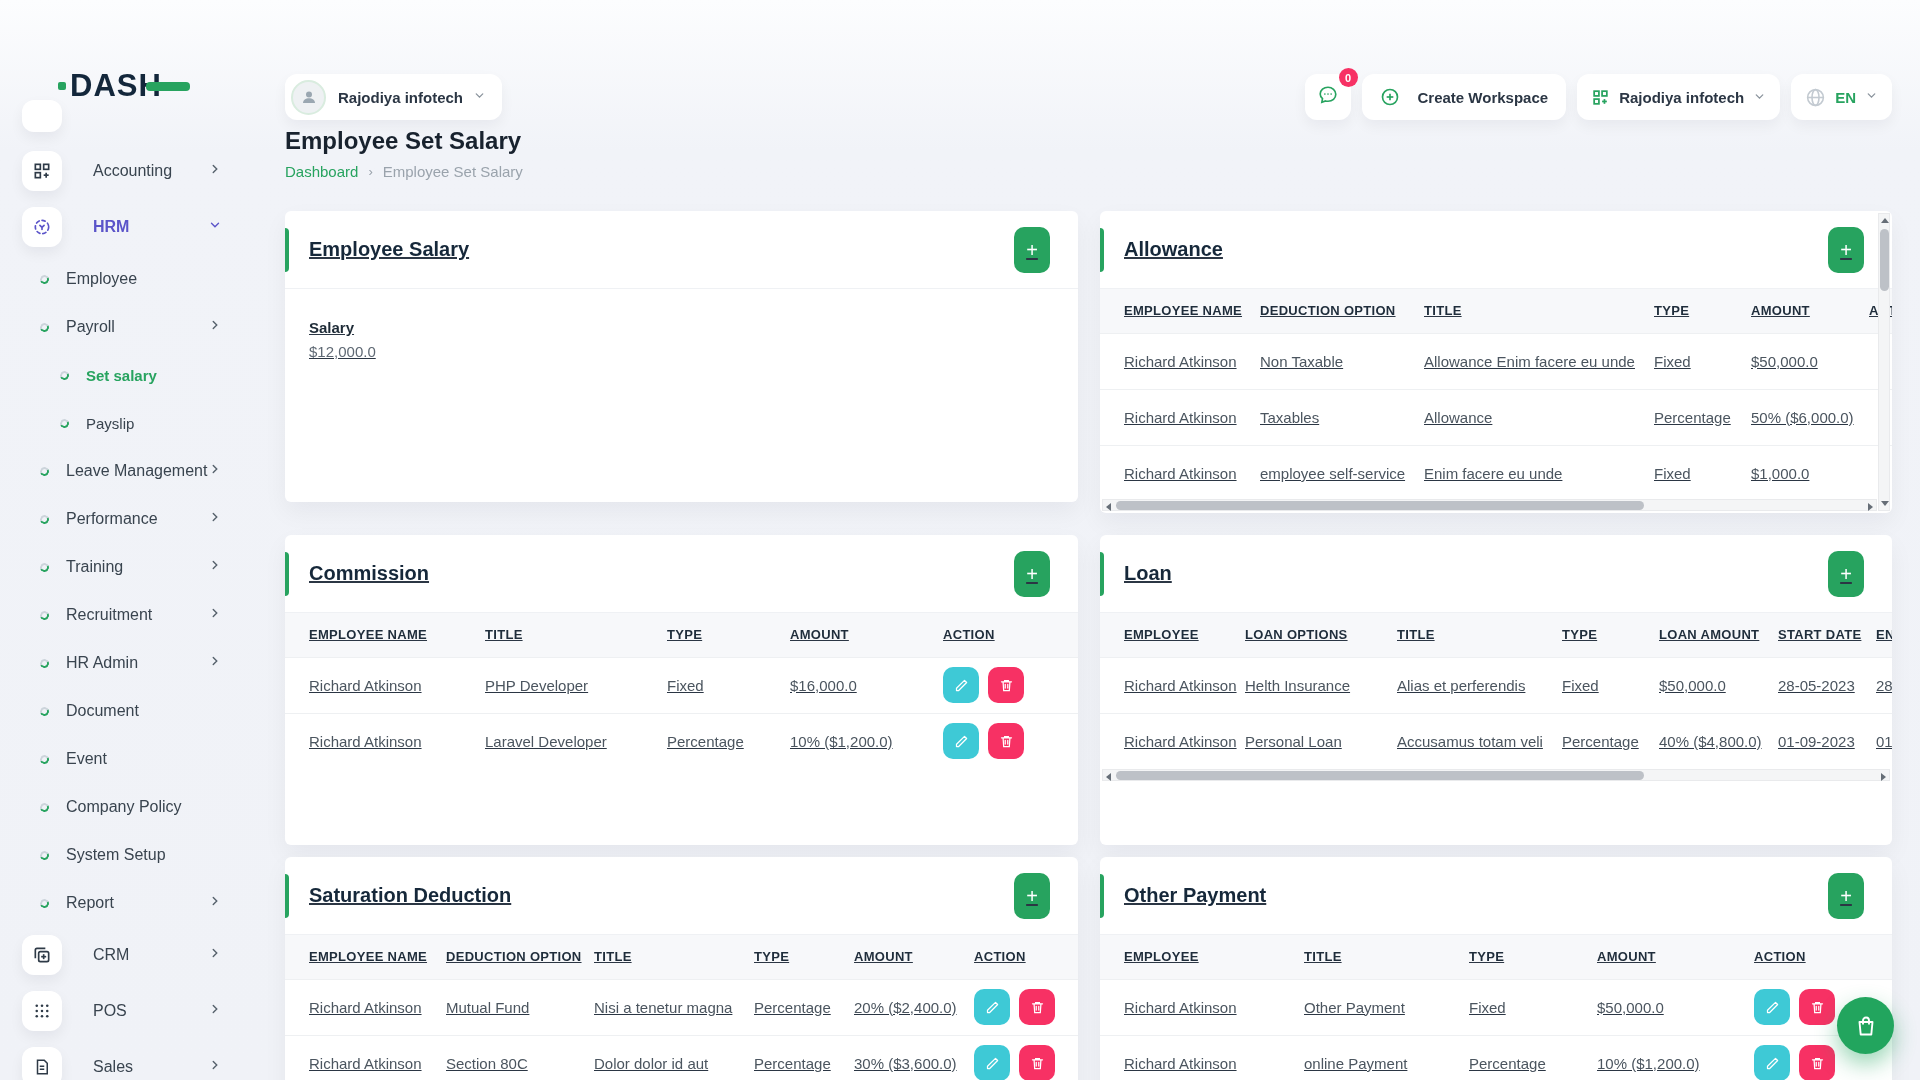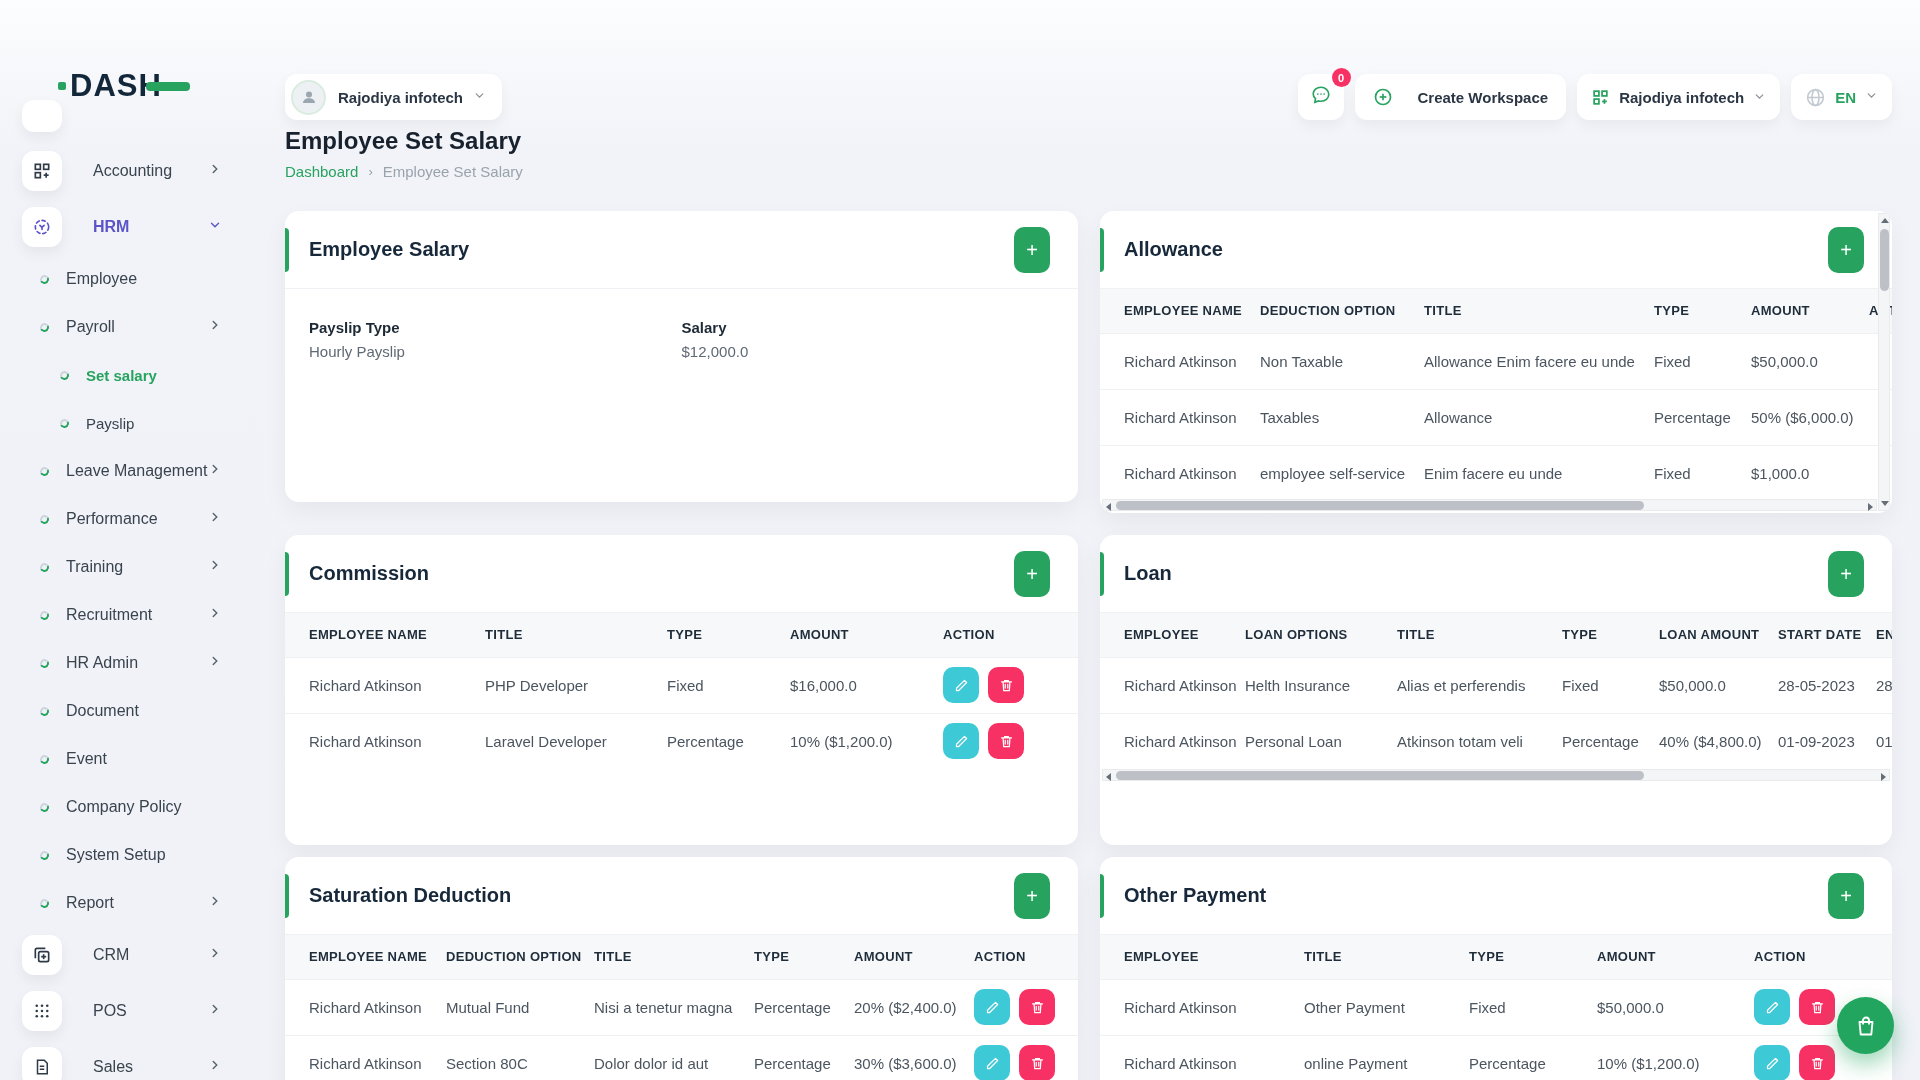--- a/index.html
+++ b/index.html
@@ -49,7 +49,7 @@
   .badge { position:absolute; top:-6px; right:-7px; min-width:19px; height:19px; border-radius:10px;
     background:#f73164; color:#fff; font-size:11px; font-weight:700; display:flex; align-items:center;
     justify-content:center; padding:0 5px; }
-  .cw-pill { padding:0 18px; gap:25px; font-size:15px; font-weight:600; color:#2b3644; }
+  .cw-pill { padding:0 18px; gap:18px; font-size:15px; font-weight:600; color:#2b3644; }
   .ws-right { padding:0 14px; gap:9px; font-size:15px; font-weight:600; color:#2b3644; }
   .lang-pill { padding:0 14px; gap:9px; }
   .lang-code { color:#27a35f; font-size:15px; font-weight:700; }

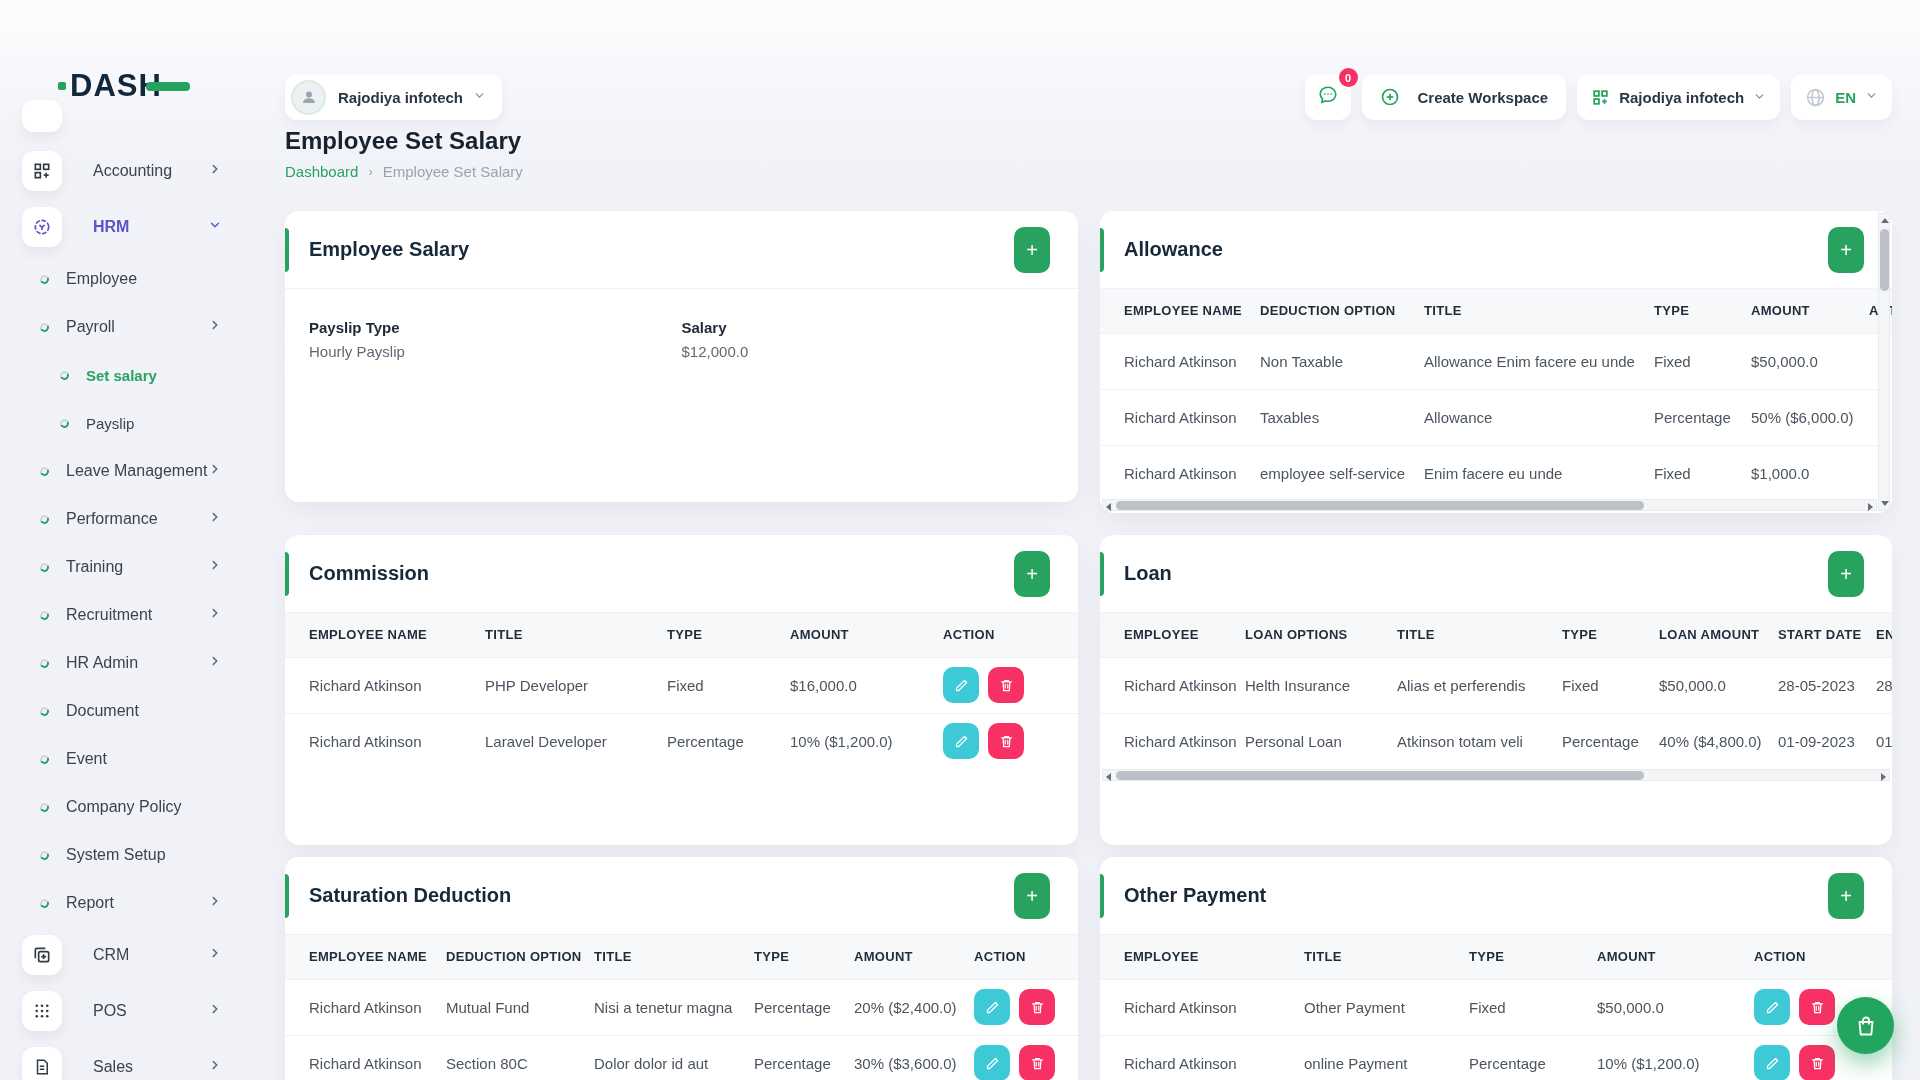--- a/index.html
+++ b/index.html
@@ -61,7 +61,7 @@
   .breadcrumb .bc-cur { color:#9aa3ac; }
 
   
-  .card { position:absolute; background:#fff; border-radius:14px; box-shadow:0 10px 24px rgba(16,24,40,.05); overflow:hidden; }
+  .card { position:absolute; background:#fff; border-radius:6px; box-shadow:0 10px 24px rgba(16,24,40,.05); overflow:hidden;text-decoration:underline; }
   #card-salary      { left:285px;  top:211px; width:793px; height:291px; }
   #card-allowance   { left:1100px; top:211px; width:792px; height:302px; }
   #card-commission  { left:285px;  top:535px; width:793px; height:310px; }

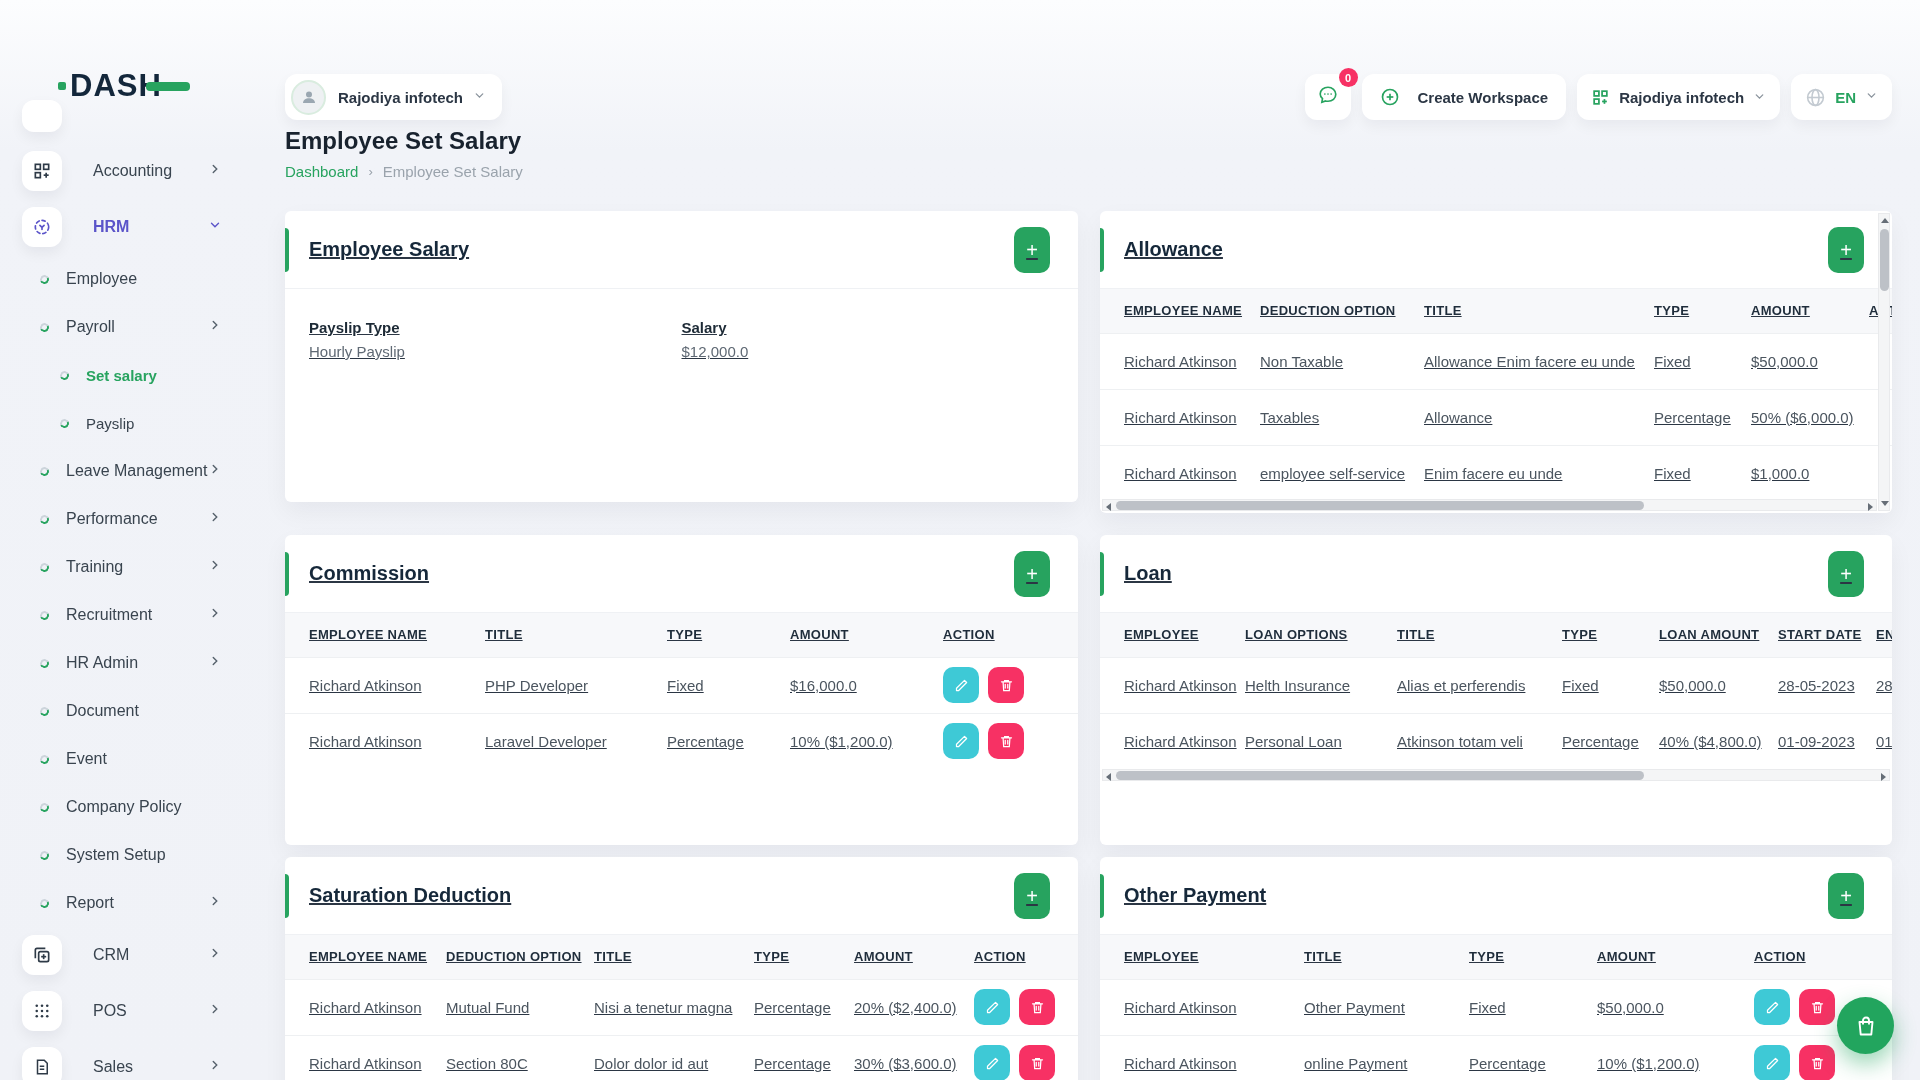--- a/index.html
+++ b/index.html
@@ -372,10 +372,6 @@
   </div>
   <div class="salary-body">
     <div class="field">
-      <div class="f-label">Payslip Type</div>
-      <div class="f-value">Hourly Payslip</div>
-    </div>
-    <div class="field">
       <div class="f-label">Salary</div>
       <div class="f-value">$12,000.0</div>
     </div>

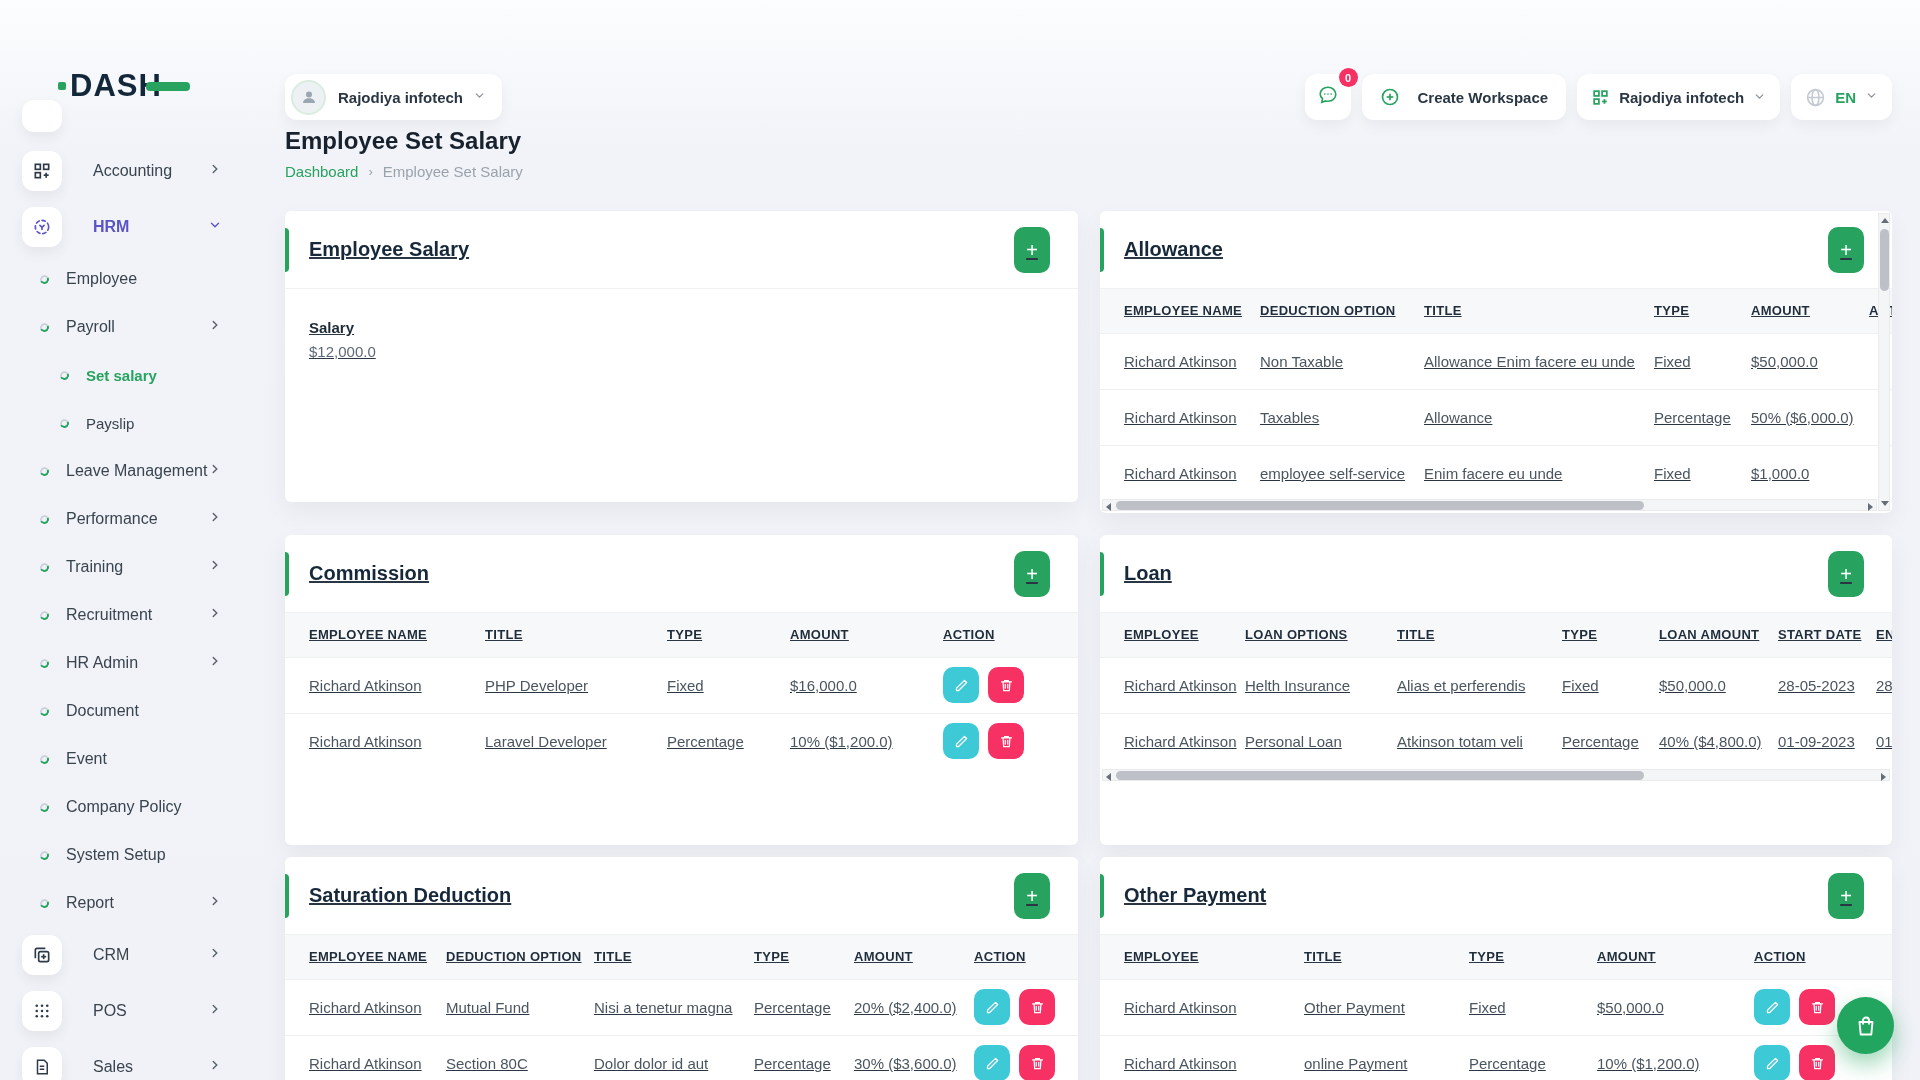--- a/index.html
+++ b/index.html
@@ -542,7 +542,7 @@
           <tr>
             <td>Richard Atkinson</td>
             <td>Personal Loan</td>
-            <td>Atkinson totam veli</td>
+            <td>Accusamus totam veli</td>
             <td>Percentage</td>
             <td>40% ($4,800.0)</td>
             <td>01-09-2023</td>

